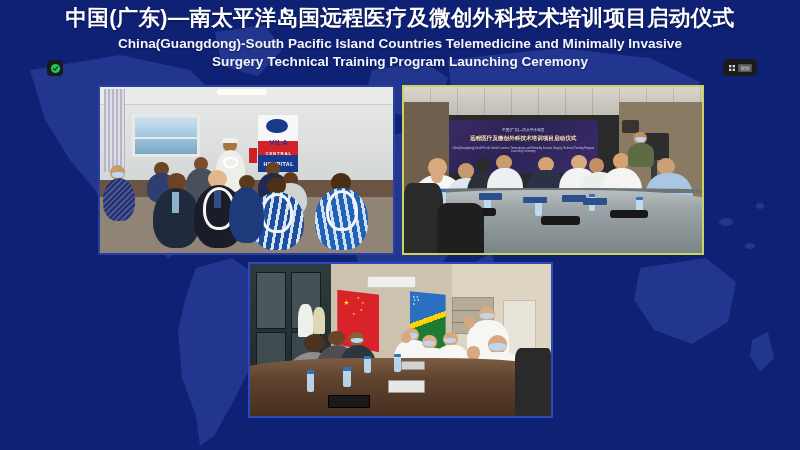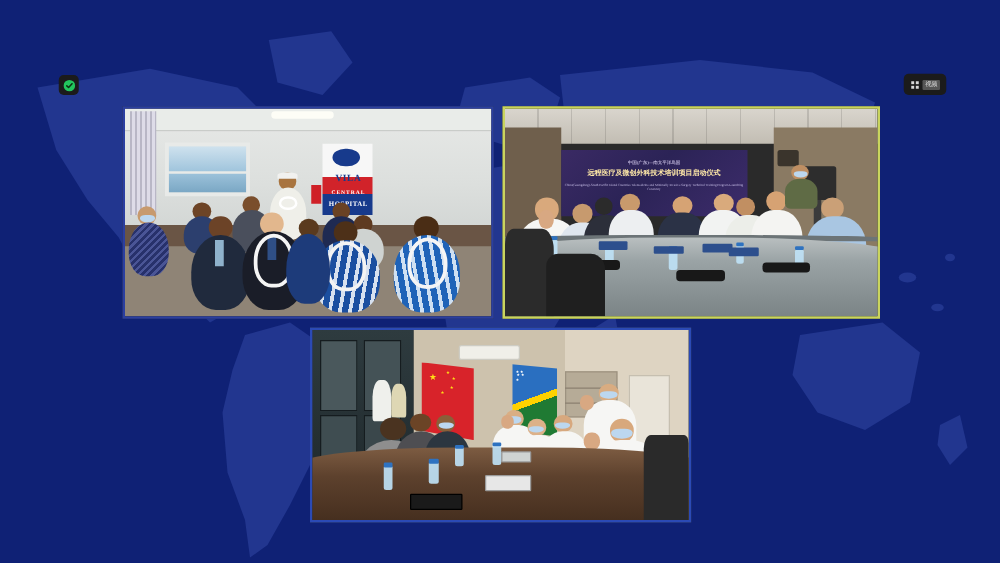--- a/index.html
+++ b/index.html
@@ -176,6 +176,11 @@
     <ellipse cx="760" cy="206" rx="4" ry="3" fill="#22368f"></ellipse>
   </svg>
 
+  <div id="titleblock" style="color: rgb(255, 255, 255);">
+    <div id="title-cn">中国(广东)—南太平洋岛国远程医疗及微创外科技术培训项目启动仪式</div>
+    <div id="title-en">China(Guangdong)-South Pacific Island Countries Telemedicine and Minimally Invasive</div>
+    <div id="title-en" style="margin-top:0;">Surgery Technical Training Program Launching Ceremony</div>
+  </div>
 
   <div class="chip" id="chip-left">
     <svg width="11" height="11" viewBox="0 0 24 24" aria-hidden="true">

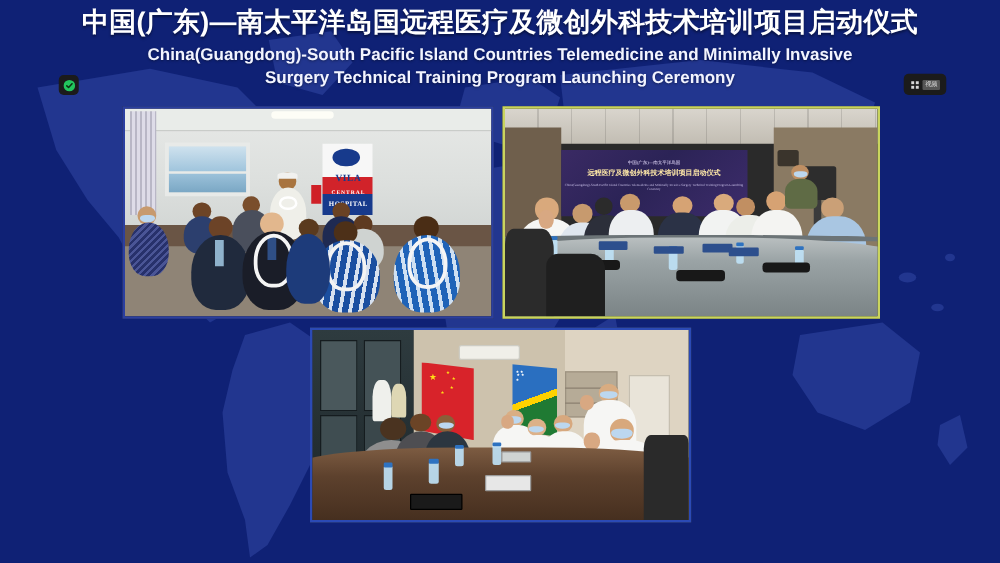--- a/index.html
+++ b/index.html
@@ -73,7 +73,7 @@
     background:#2a2a2a;
     z-index:5;
   }
-  .photo-inner { position:absolute; inset:0; overflow:hidden;font-family:Liberation Serif, serif; }
+  .photo-inner { position:absolute; inset:0; overflow:hidden; }
   .pf-left   { left:98px;  top:85px;  width:297px; height:170px; border:2px solid #2b3fa0; }
   .pf-right  { left:402px; top:85px;  width:302px; height:170px; border:2px solid #c9d45e; }
   .pf-bottom { left:248px; top:262px; width:305px; height:156px; border:2px solid #2b4ab5; }

